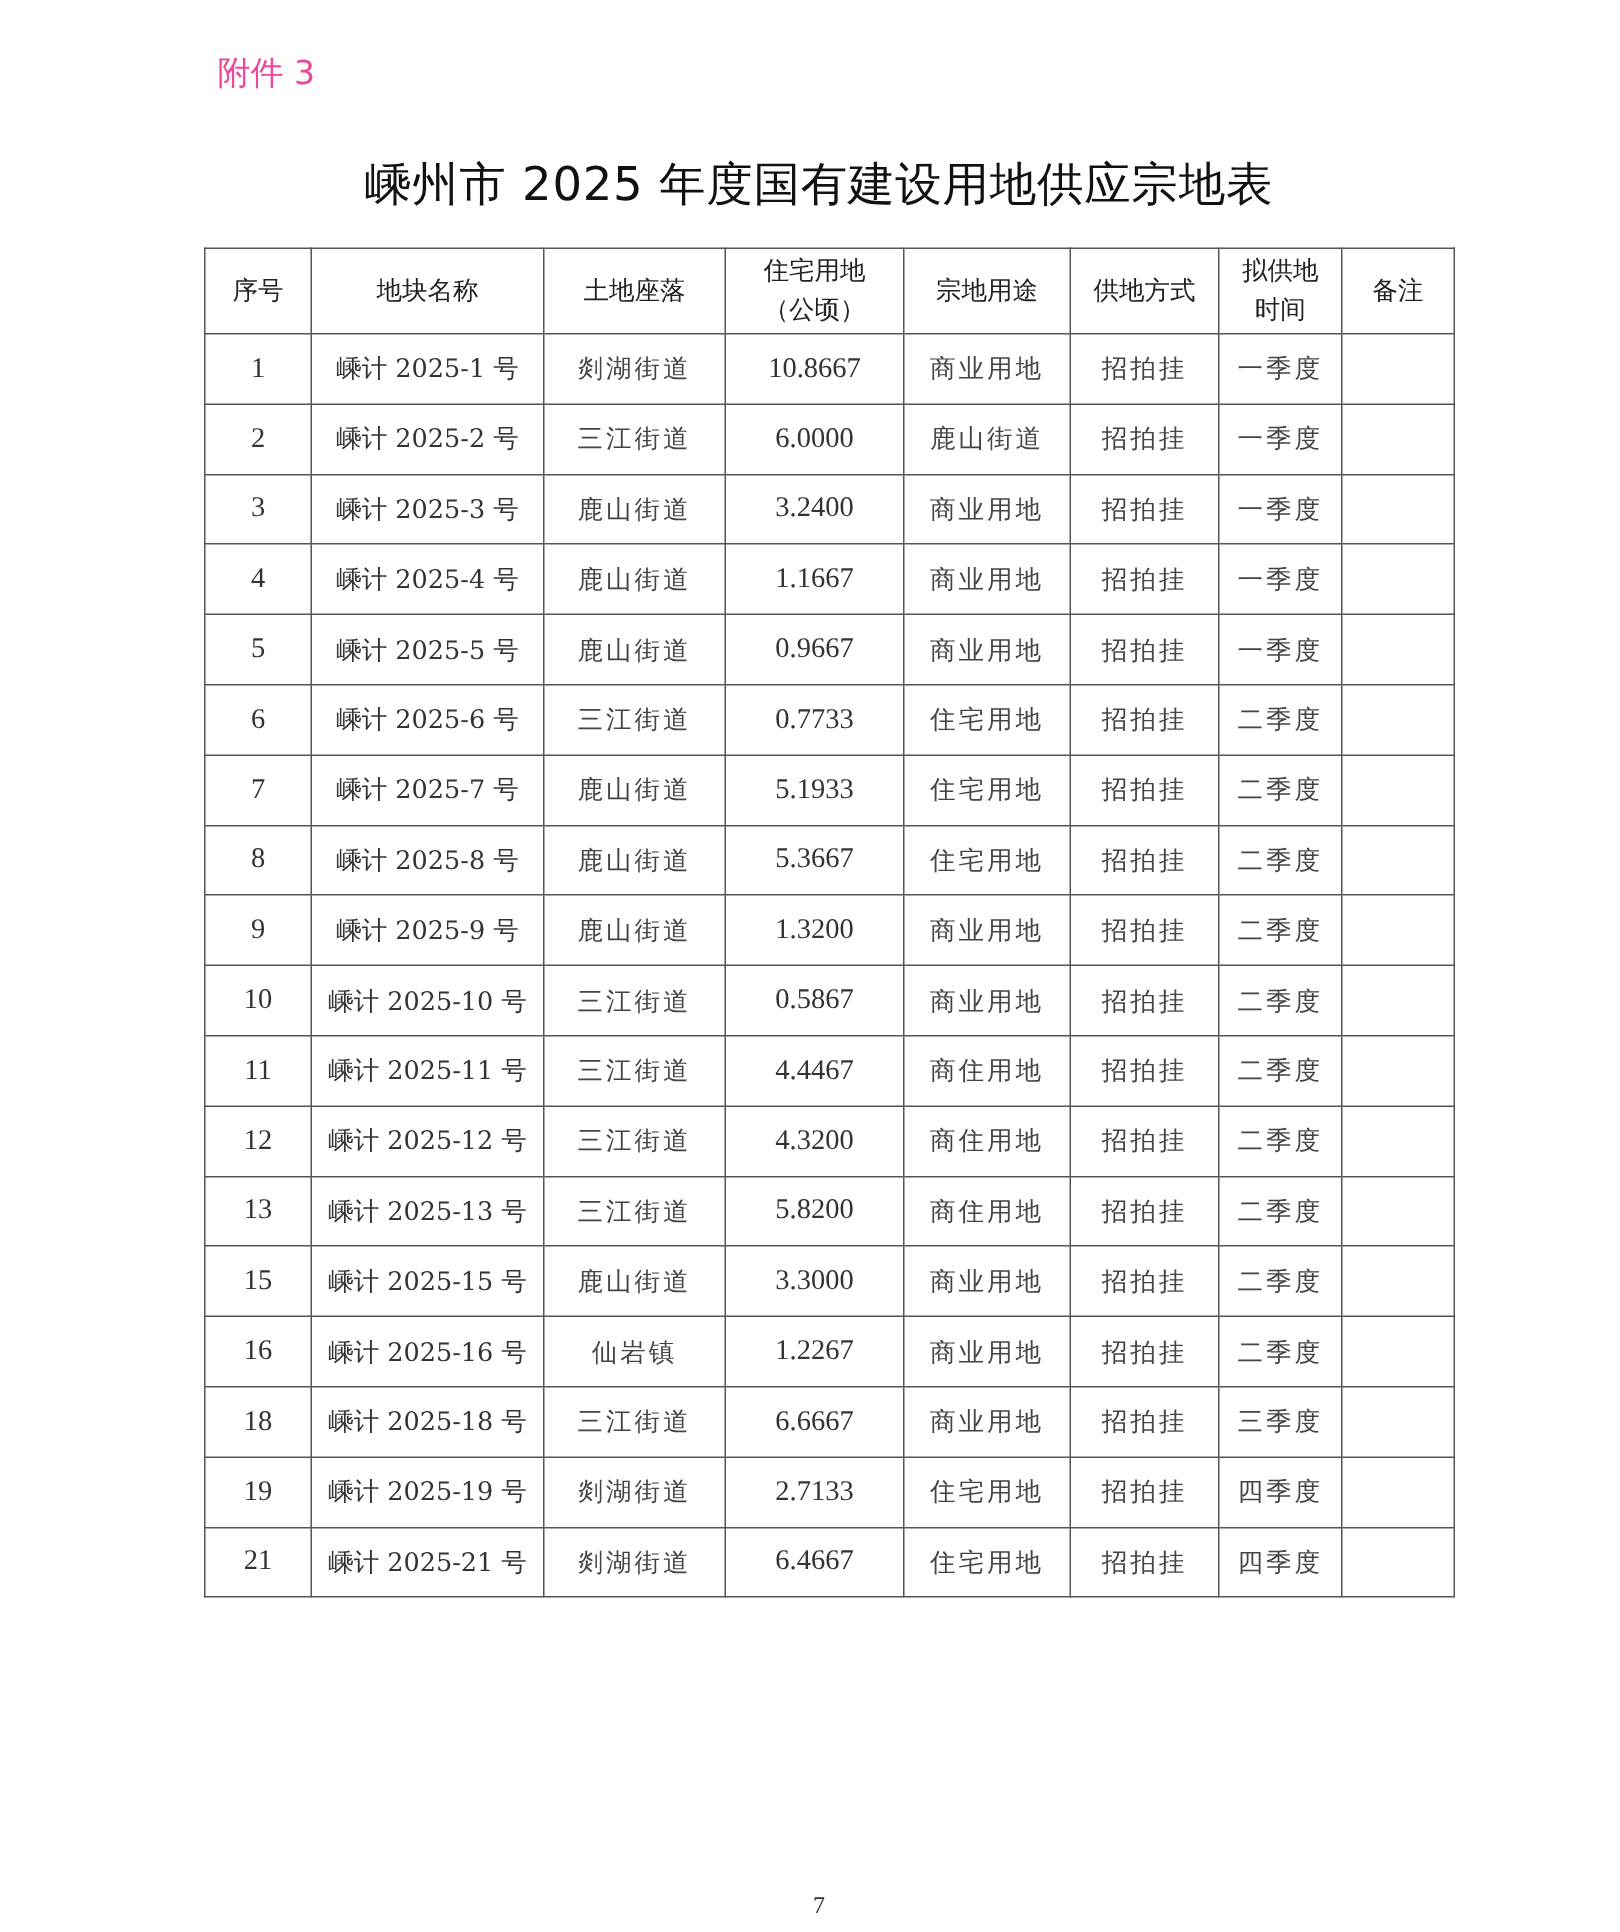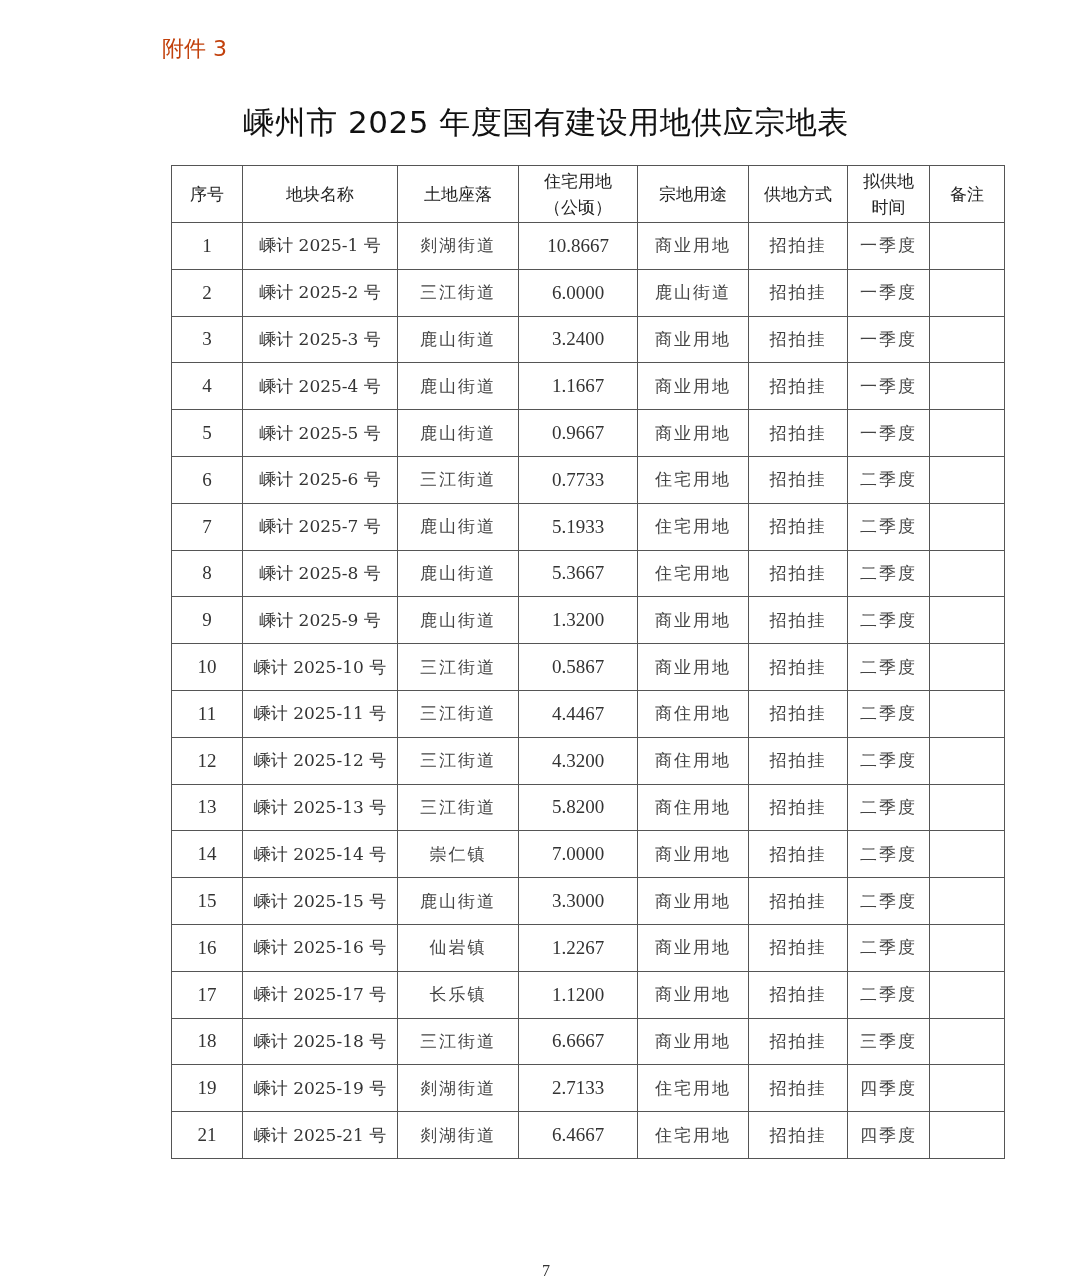--- a/index.html
+++ b/index.html
@@ -5,8 +5,8 @@
   html, body { margin: 0; padding: 0; background: #ffffff; }
   body { width: 1080px; height: 1288px; position: relative; overflow: hidden; color: #222; }
   .attachment {
-    position: absolute; left: 162px; top: 34px;
-    font-family: "DejaVu Sans", sans-serif; font-size: 22px; color: #c2410c;
+    position: absolute; left: 145px; top: 34px;
+    font-family: "DejaVu Sans", sans-serif; font-size: 22px; color: #ec4899;
   }
   .title {
     position: absolute; left: 0; width: 1092px; top: 102px; text-align: center;

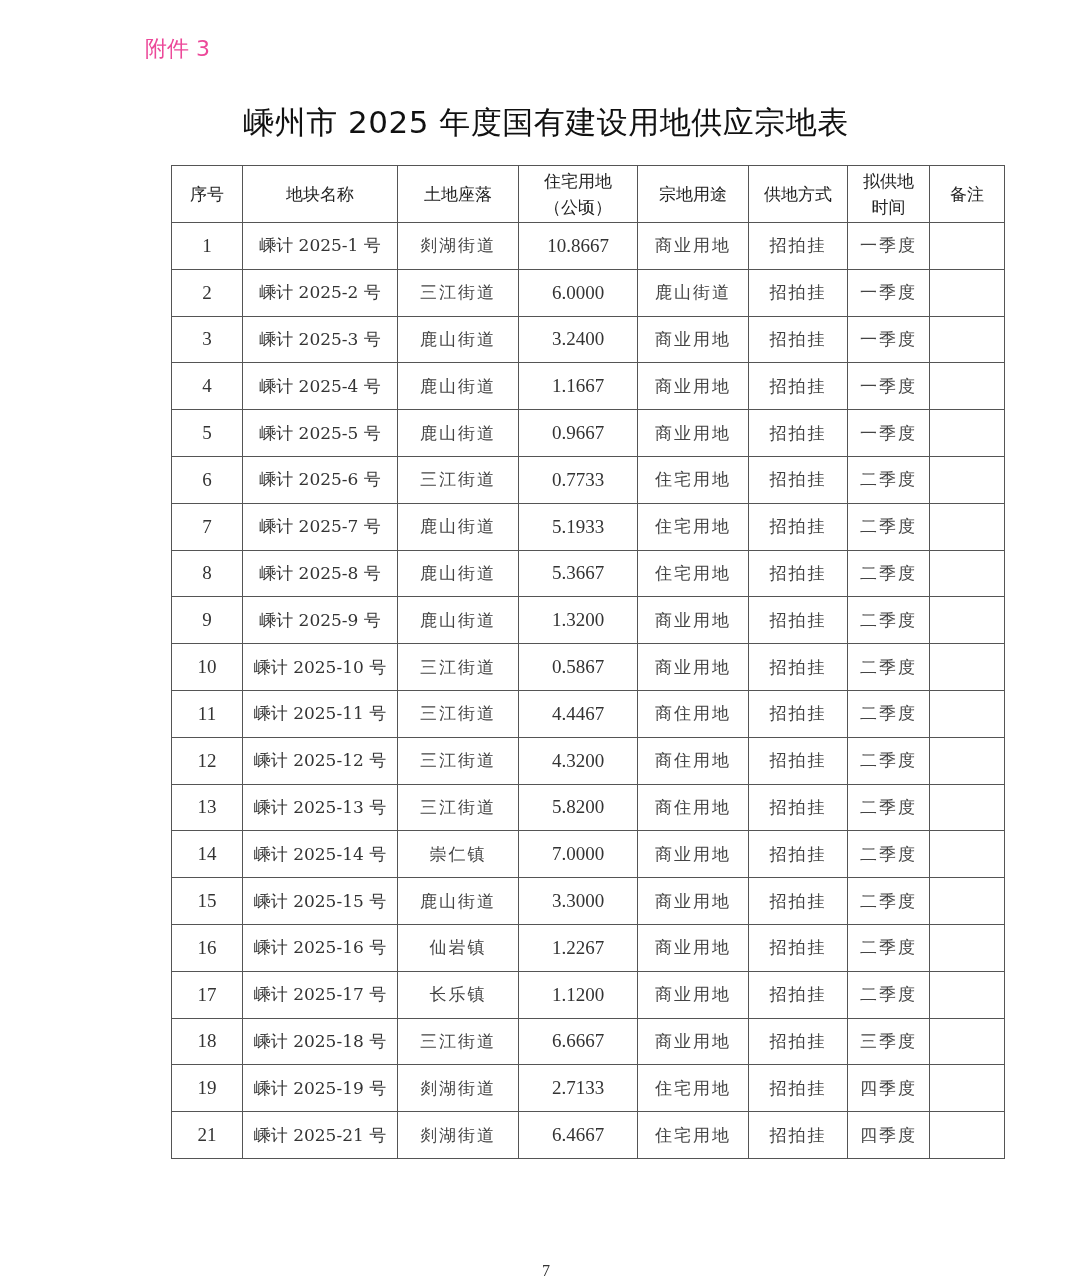--- a/index.html
+++ b/index.html
@@ -17,7 +17,6 @@
     position: absolute; left: 136px; top: 165px;
     border-collapse: collapse; table-layout: fixed;
     width: 833px;
-    margin-left: 35px;
   }
   table.land th, table.land td {
     border: 1.5px solid #555; text-align: center; vertical-align: middle; padding: 0;

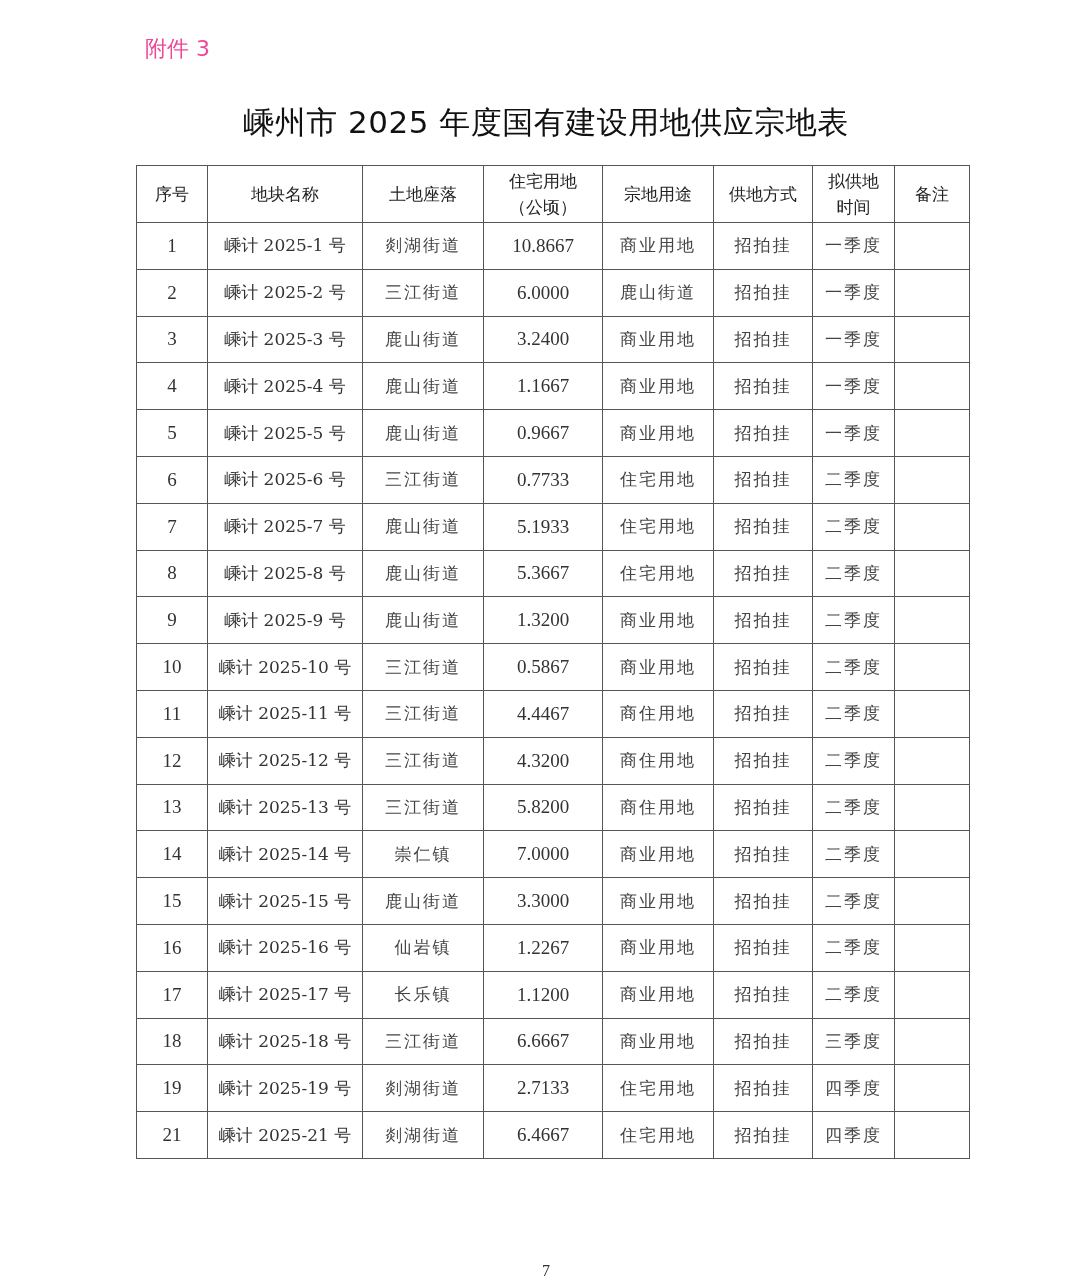--- a/index.html
+++ b/index.html
@@ -202,16 +202,6 @@
         <td></td>
       </tr>
       <tr>
-        <td class="num">14</td>
-        <td class="name">嵊计 2025-14 号</td>
-        <td class="cjk">崇仁镇</td>
-        <td class="num">7.0000</td>
-        <td class="cjk">商业用地</td>
-        <td class="cjk">招拍挂</td>
-        <td class="cjk">二季度</td>
-        <td></td>
-      </tr>
-      <tr>
         <td class="num">15</td>
         <td class="name">嵊计 2025-15 号</td>
         <td class="cjk">鹿山街道</td>

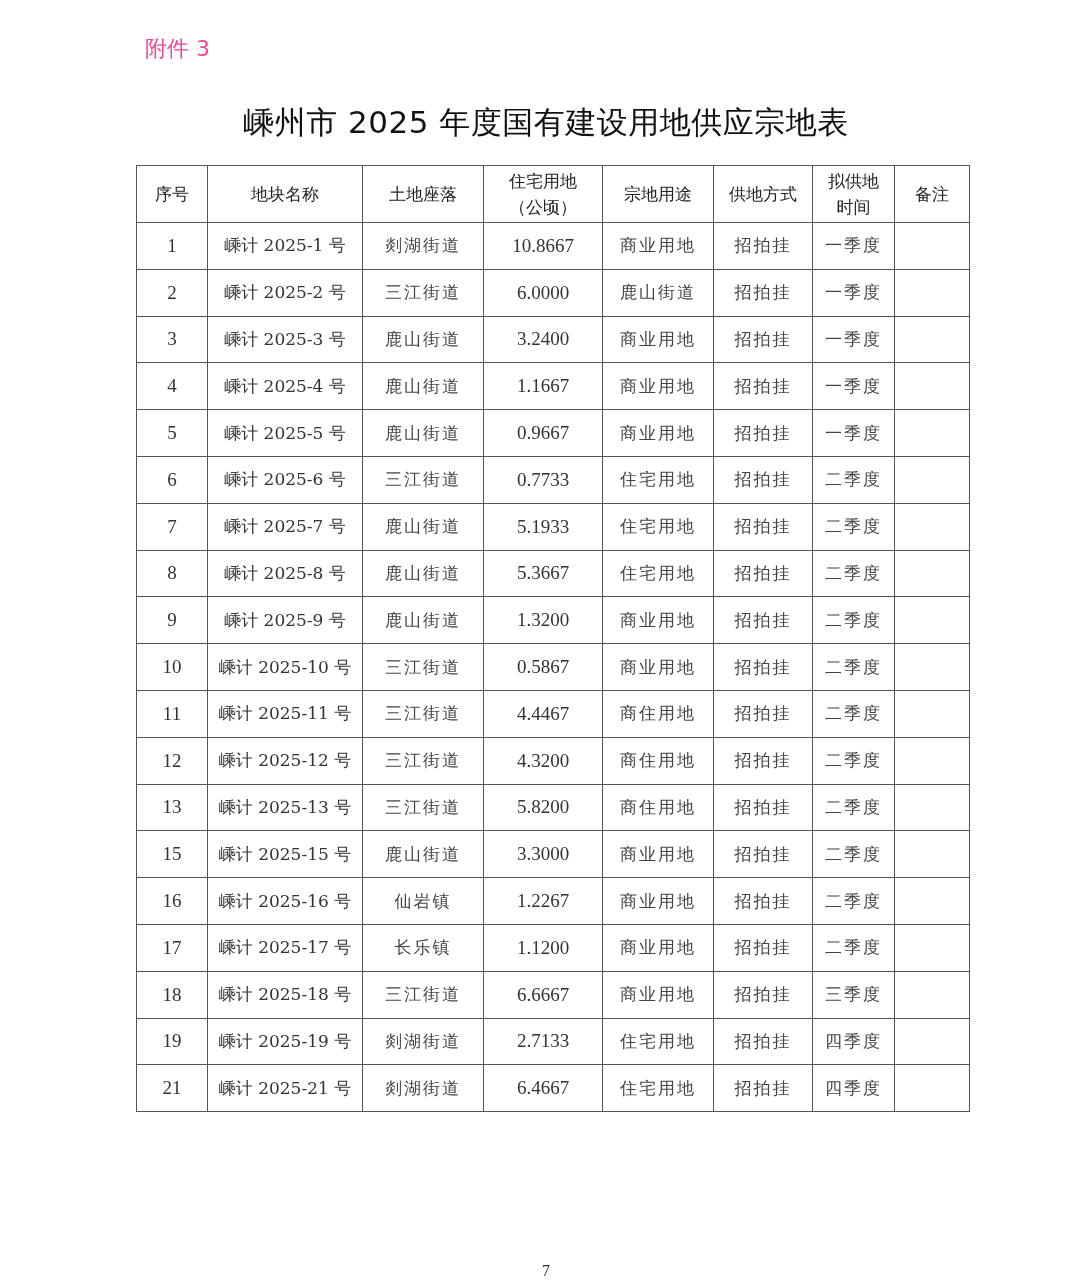--- a/index.html
+++ b/index.html
@@ -222,16 +222,6 @@
         <td></td>
       </tr>
       <tr>
-        <td class="num">17</td>
-        <td class="name">嵊计 2025-17 号</td>
-        <td class="cjk">长乐镇</td>
-        <td class="num">1.1200</td>
-        <td class="cjk">商业用地</td>
-        <td class="cjk">招拍挂</td>
-        <td class="cjk">二季度</td>
-        <td></td>
-      </tr>
-      <tr>
         <td class="num">18</td>
         <td class="name">嵊计 2025-18 号</td>
         <td class="cjk">三江街道</td>

